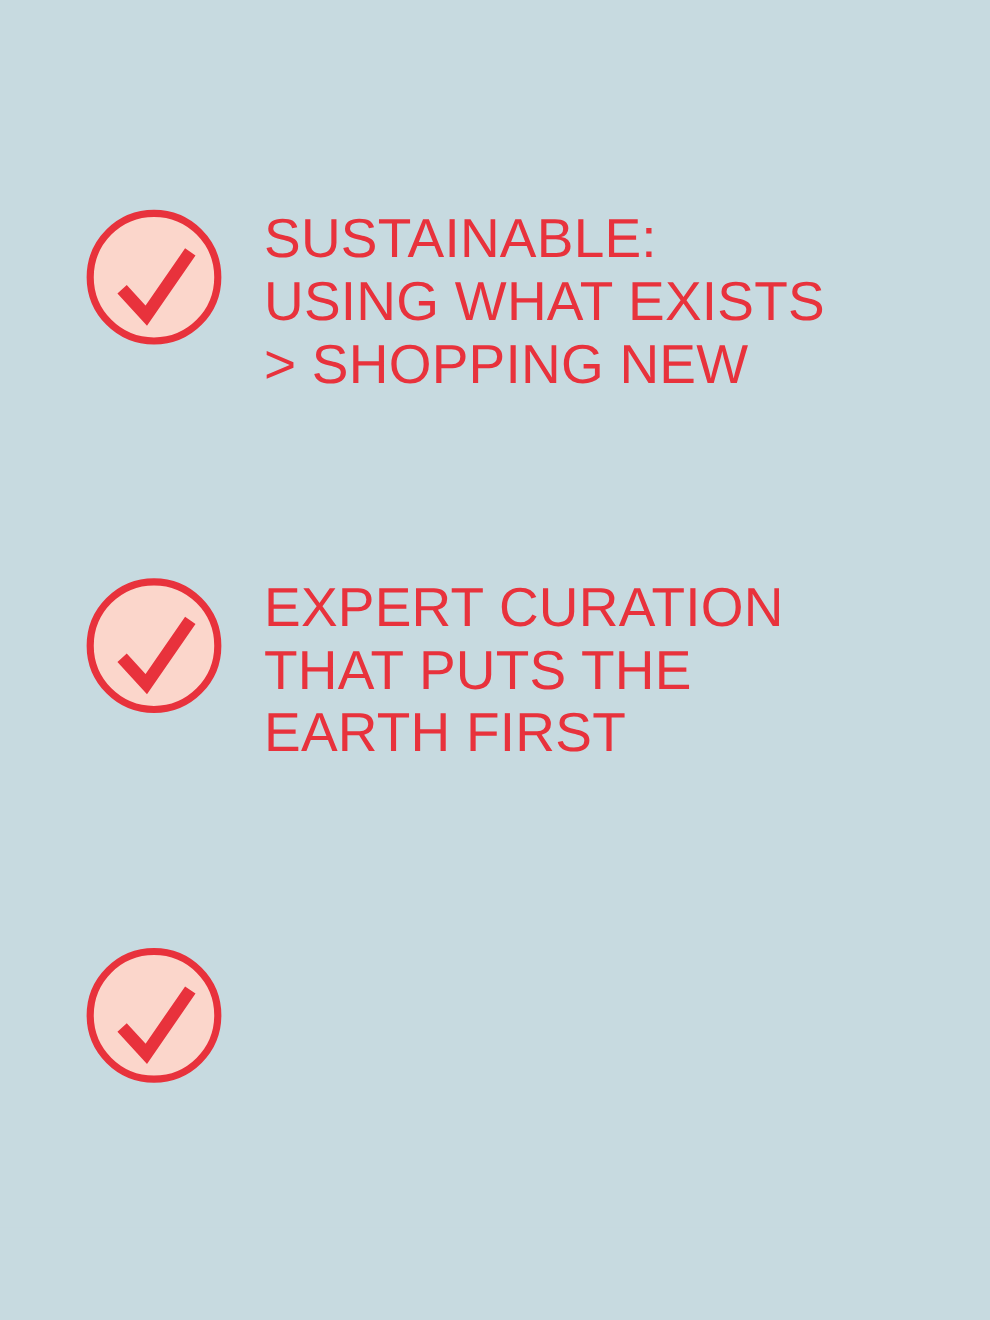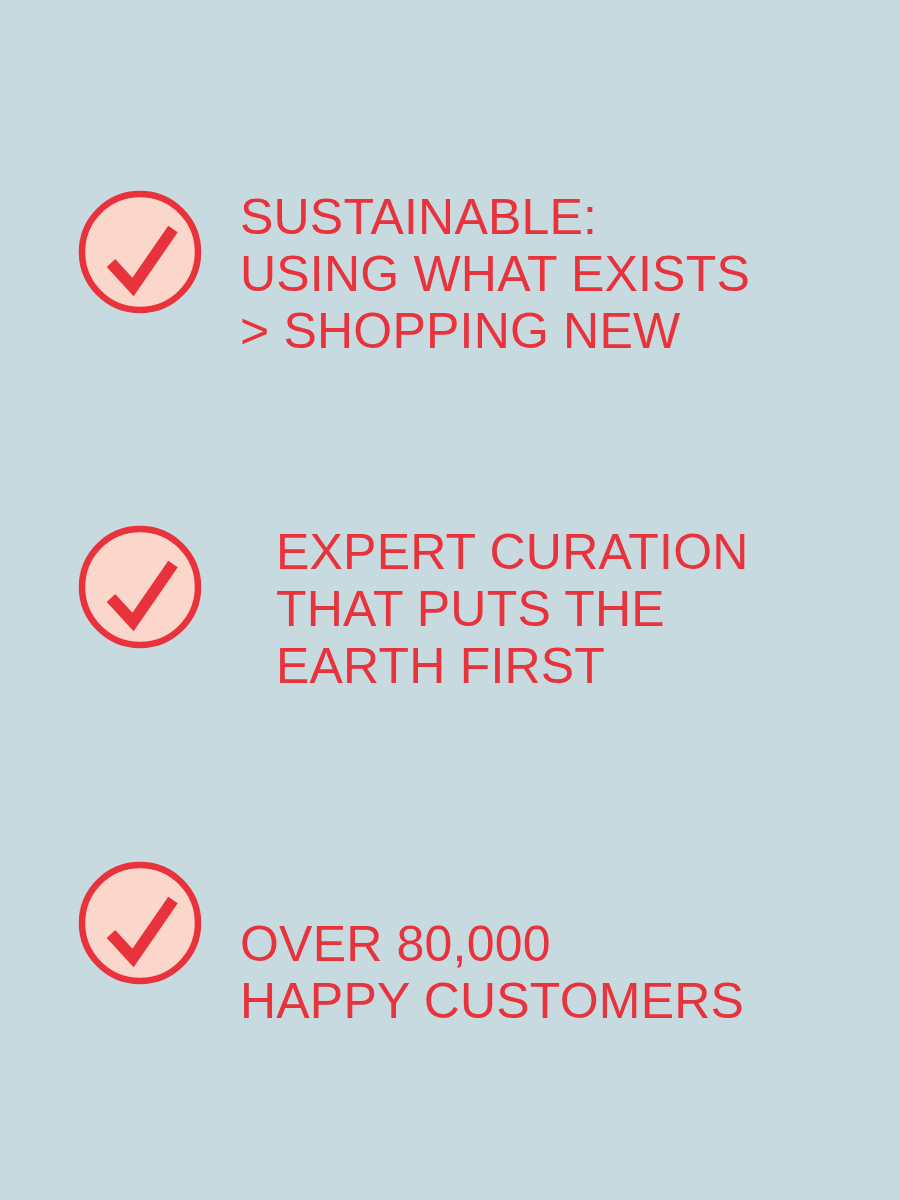--- a/index.html
+++ b/index.html
@@ -76,7 +76,7 @@
 
   
   .benefit-item.item-0 .benefit-text { margin-top: -1px; }
-  .benefit-item.item-1 .benefit-text { margin-top: -1px; margin-left: 36px; }
+  .benefit-item.item-1 .benefit-text { margin-top: -1px; }
   .benefit-item.item-2 .benefit-text { margin-top: 55px; }
 
   .benefit-item.item-2 .check-badge { margin-top: 0; }

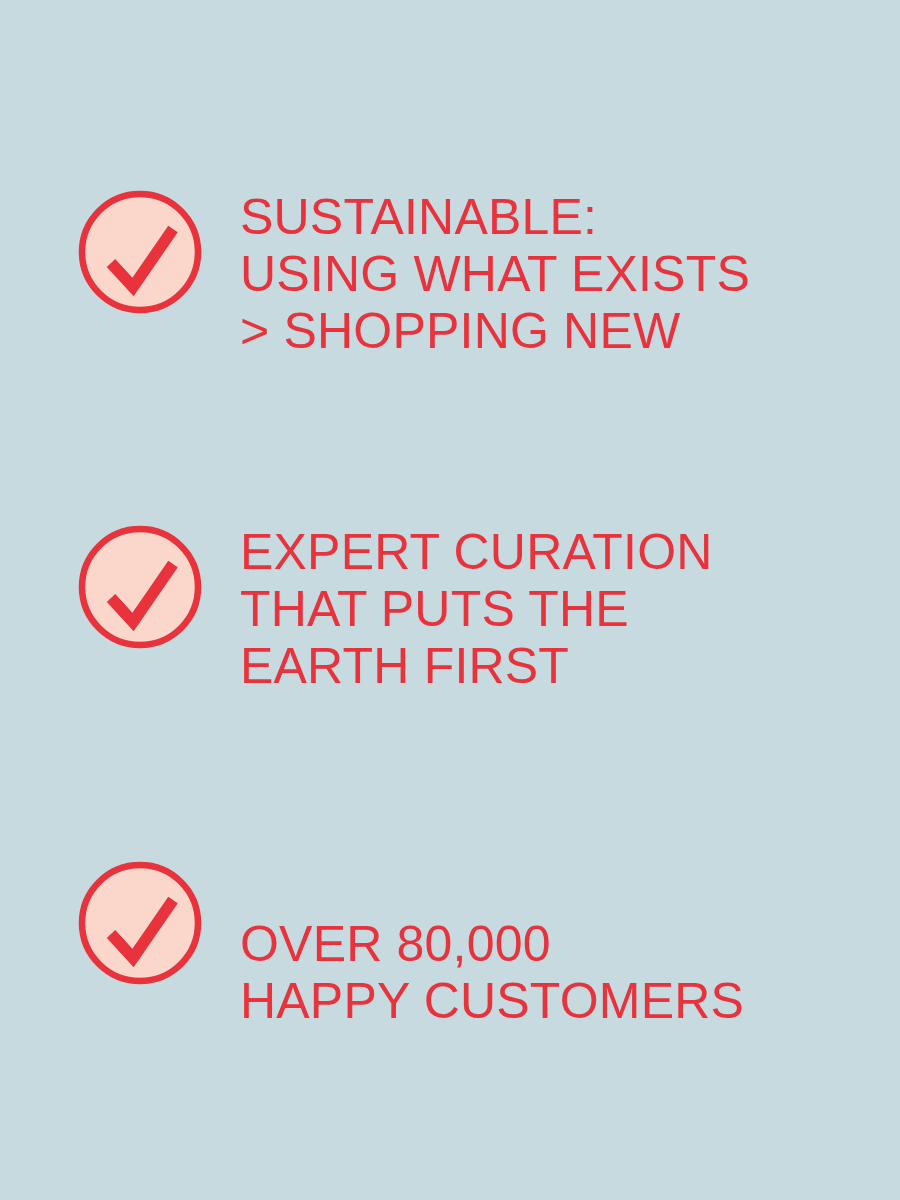--- a/index.html
+++ b/index.html
@@ -118,8 +118,6 @@
           <path d="M33 73 L55 97 L95 39" fill="none" stroke="#e8323c" stroke-width="11.5" stroke-linecap="butt" stroke-linejoin="miter"></path>
         </svg>
       </span>
-      <p class="benefit-text" style="color: rgb(232, 50, 60);">OVER 80,000
-HAPPY CUSTOMERS</p>
     </li>
 
   </ul>

